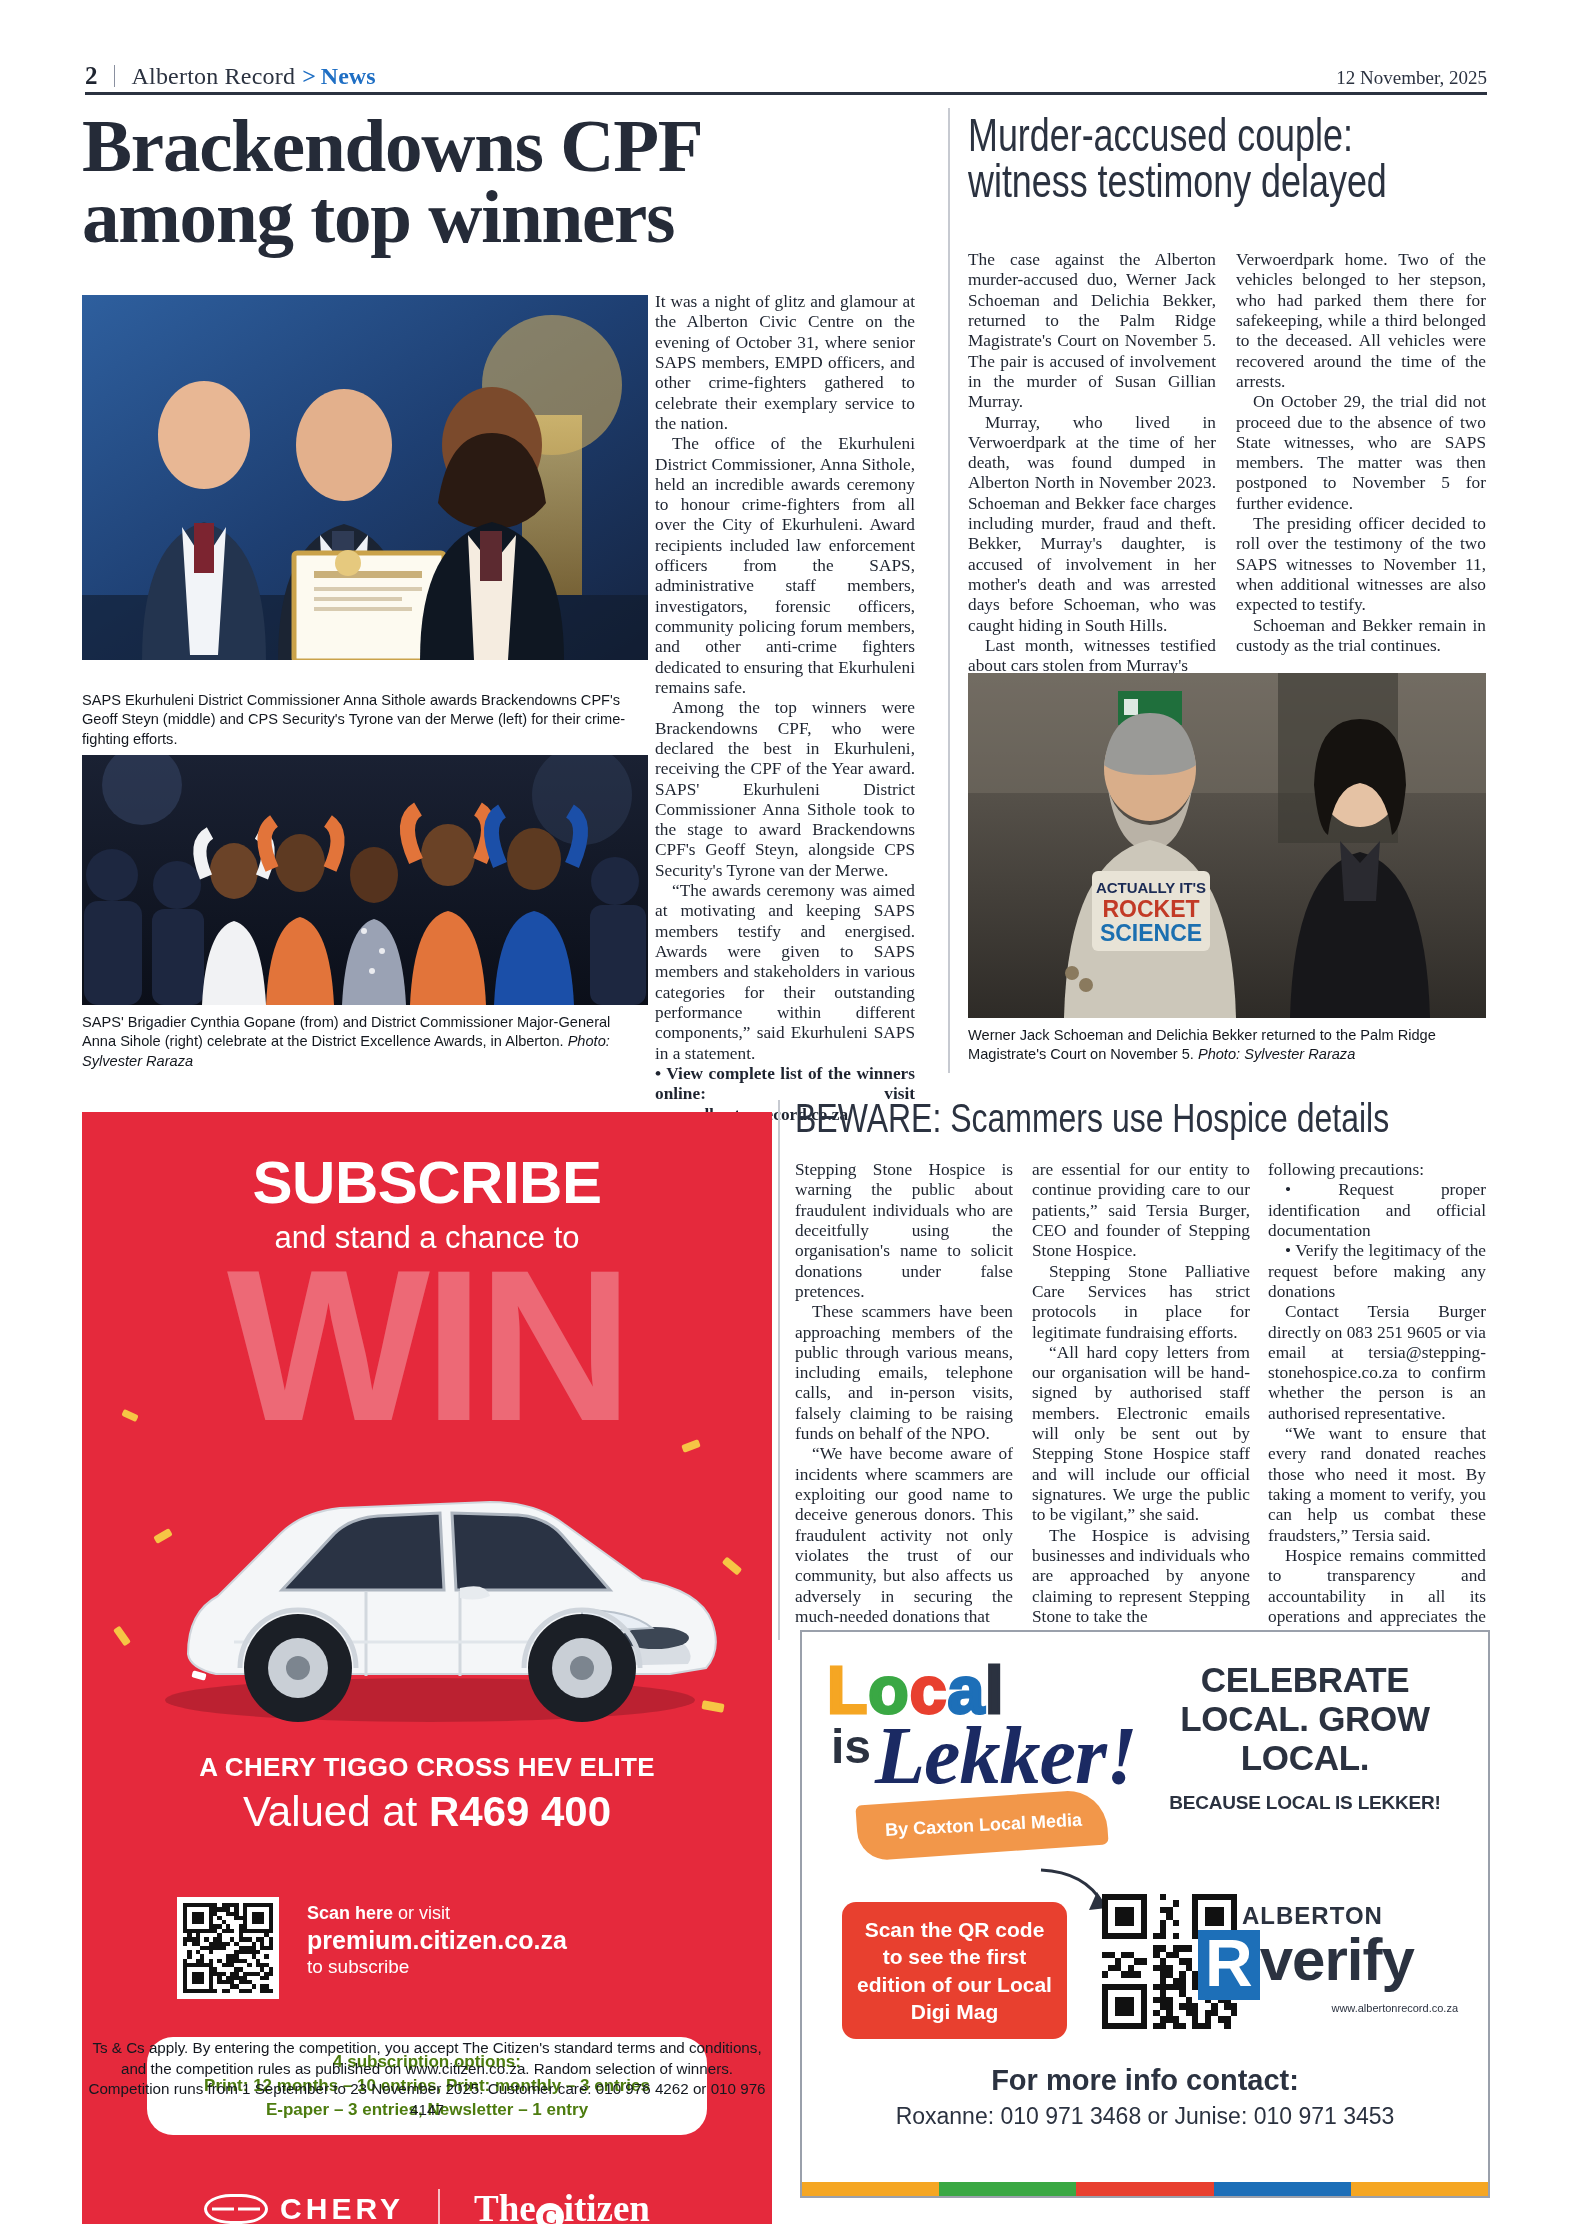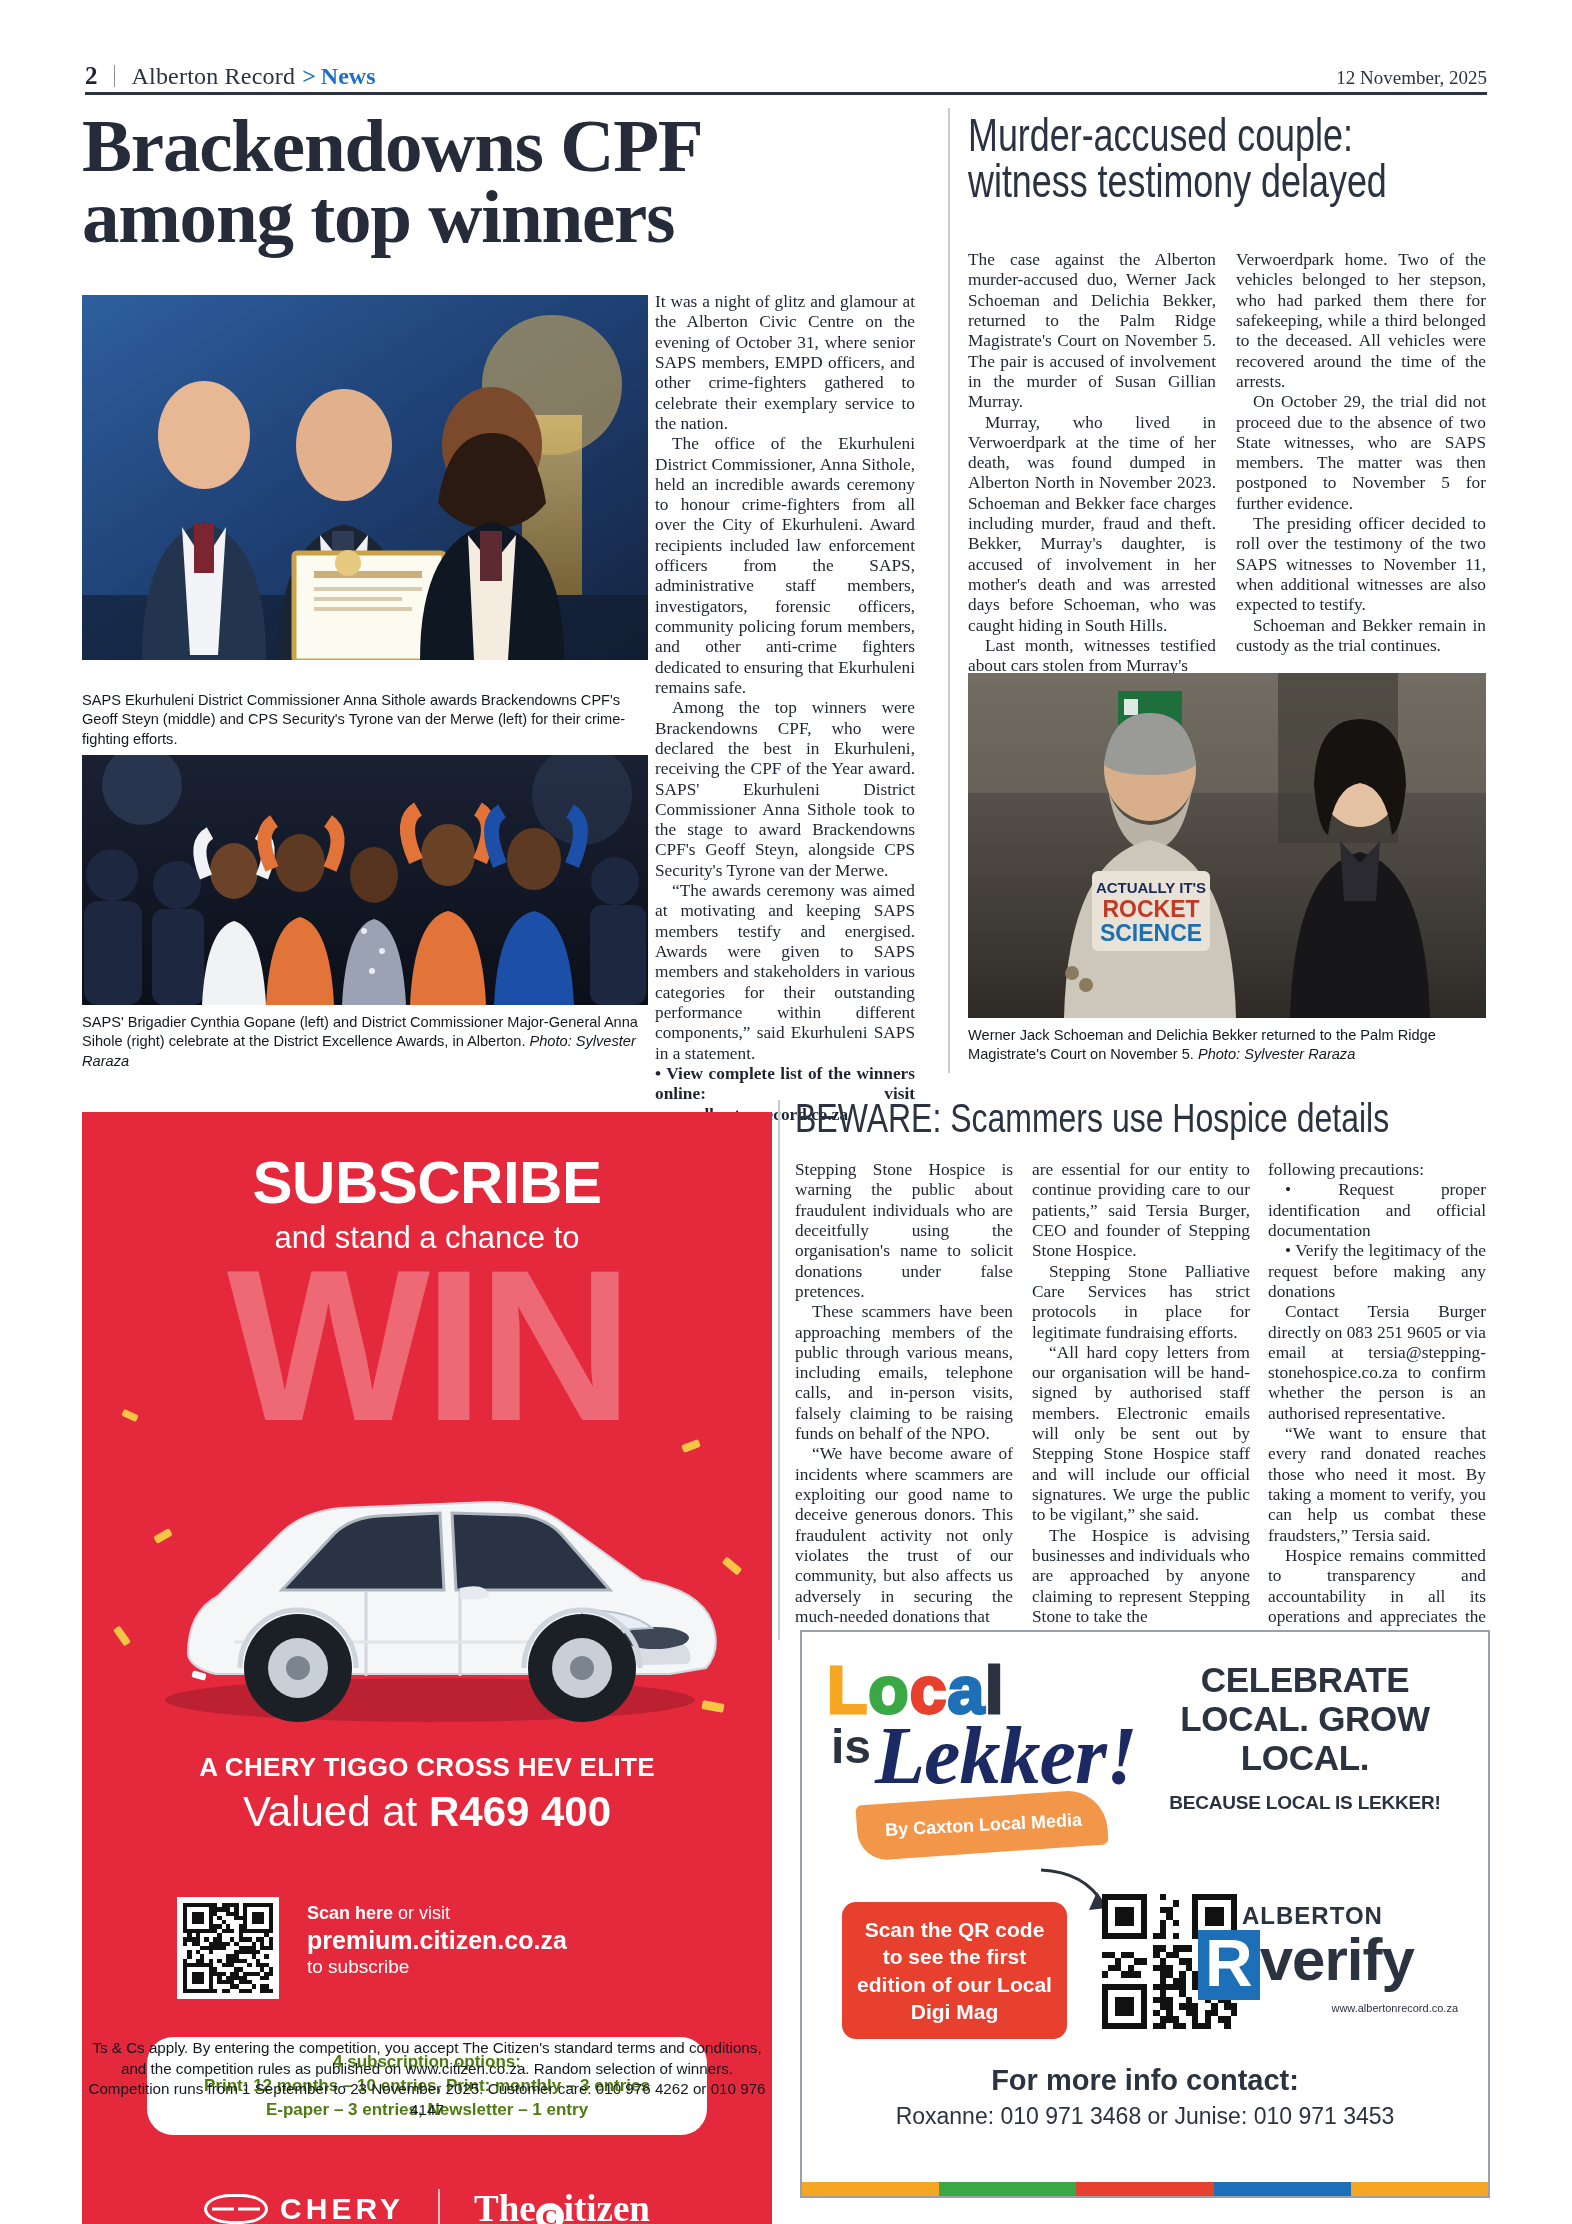--- a/index.html
+++ b/index.html
@@ -305,7 +305,7 @@
     </svg>
   </div>
   <div class="caption" style="left:82px; top:1013px; width:560px;">
-    <span>SAPS' Brigadier Cynthia Gopane (left) and District Commissioner Major-General Anna Sihole (right) celebrate at the District Excellence Awards, in Alberton. </span><em>Photo: Sylvester Raraza</em>
+    <span>SAPS' Brigadier Cynthia Gopane (from) and District Commissioner Major-General Anna Sihole (right) celebrate at the District Excellence Awards, in Alberton. </span><em>Photo: Sylvester Raraza</em>
   </div>
 
   <div class="col" style="left:655px; top:292px; width:260px;">

